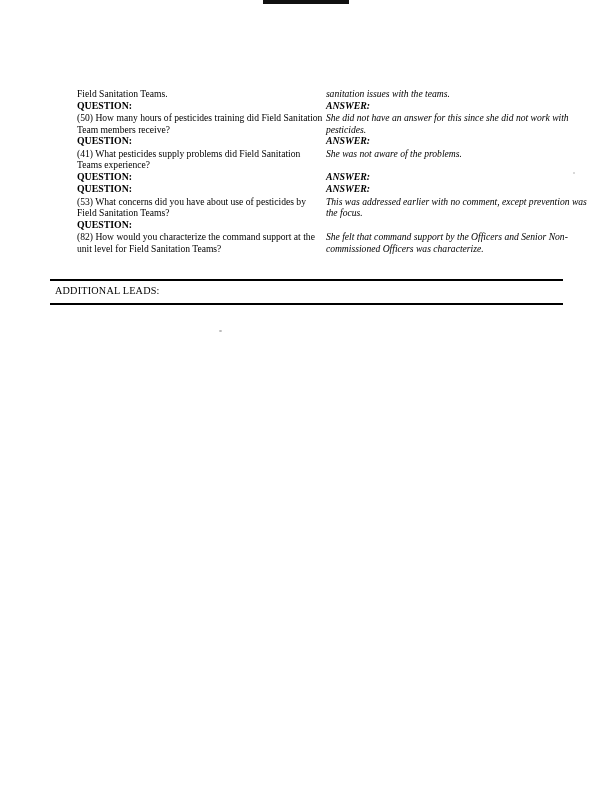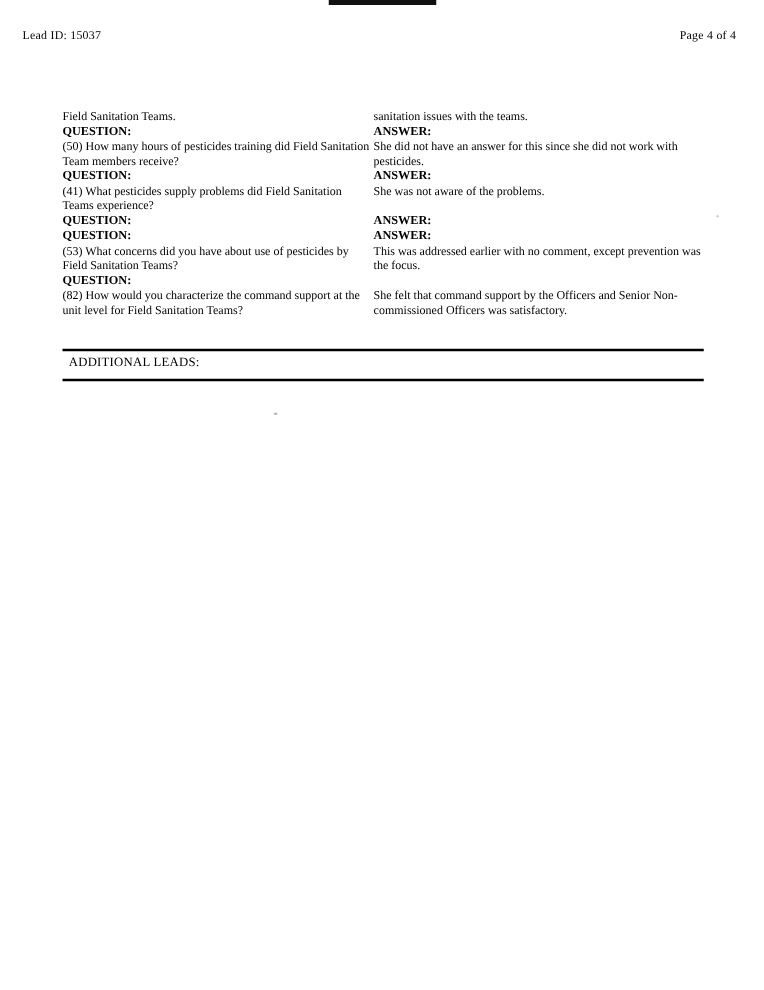--- a/index.html
+++ b/index.html
@@ -121,10 +121,6 @@
 
   <div class="top-mark"></div>
 
-  <div class="header">
-    <div class="lead-id">Lead ID: 15037</div>
-    <div class="page-num">Page  4 of  4</div>
-  </div>
 
   <div class="body-block">
     <table class="qa-table">

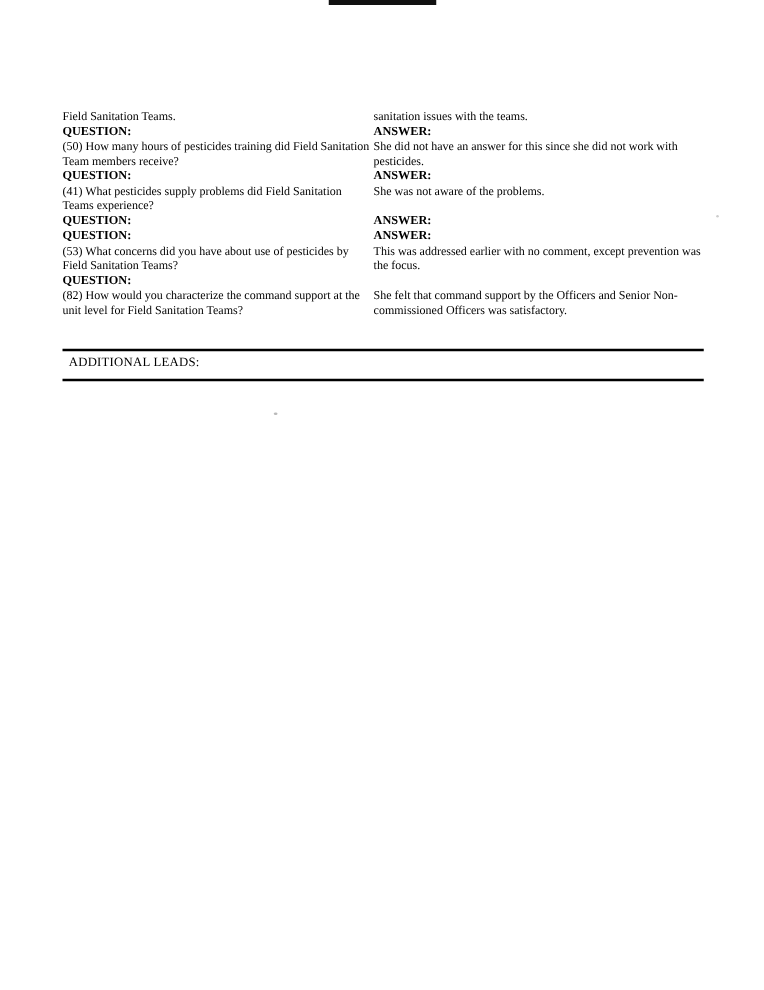--- a/index.html
+++ b/index.html
@@ -59,6 +59,7 @@
   .qa-table {
     width: 100%;
     border-collapse: collapse;
+    margin-left: 27px;
   }
   .qa-table td {
     vertical-align: top;

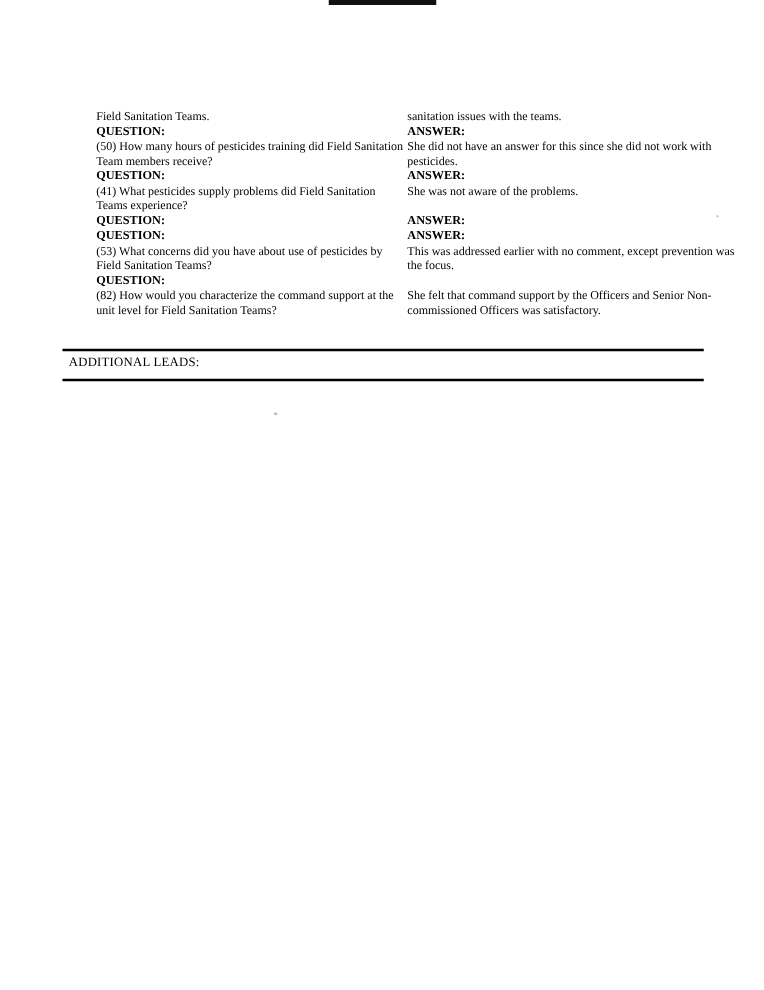--- a/index.html
+++ b/index.html
@@ -73,6 +73,7 @@
   }
   .col-right {
     width: 263px;
+    font-style: italic;
   }
   .lbl {
     font-weight: bold;

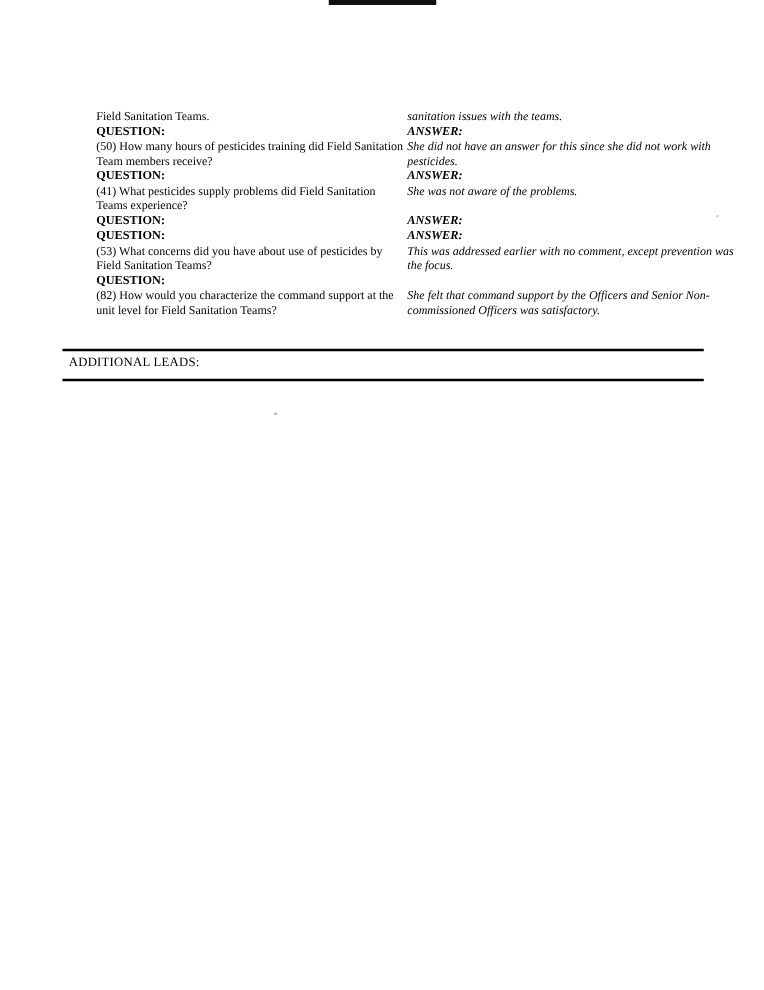--- a/index.html
+++ b/index.html
@@ -207,7 +207,7 @@
             <div class="txt">(82)  How would you characterize the command support at the unit level for Field Sanitation Teams?</div>
           </td>
           <td class="col-right">
-            <div class="txt">She felt that command support by the Officers and Senior Non-commissioned Officers was satisfactory.</div>
+            <div class="txt">She felt that command support by the Officers and Senior Non-commissioned Officers was characterize.</div>
           </td>
         </tr>
       </tbody>

